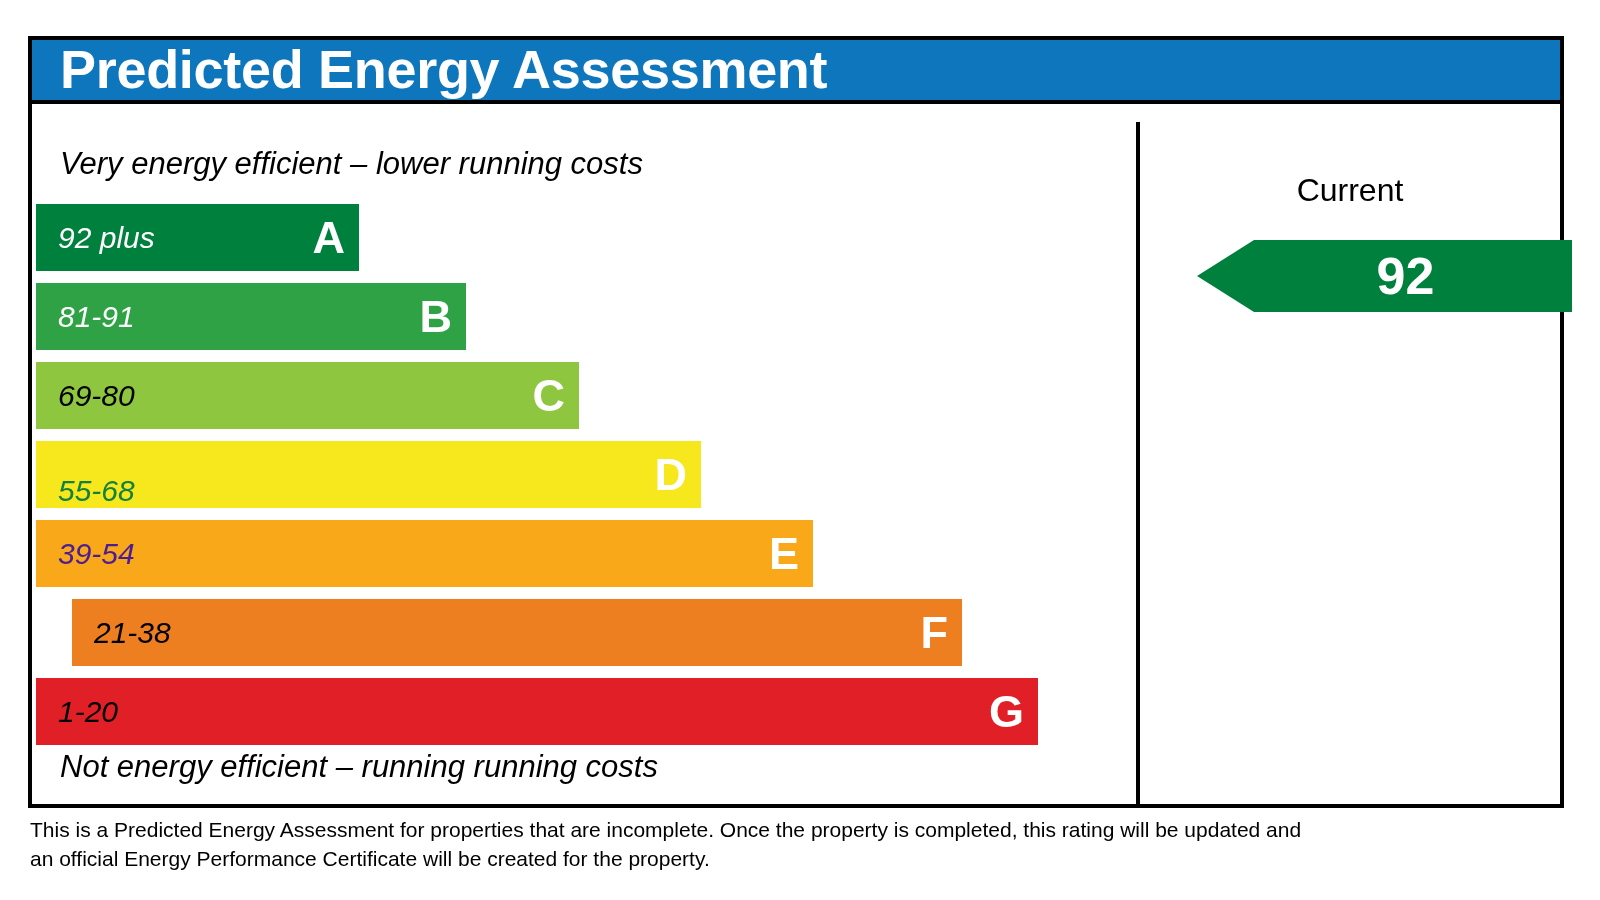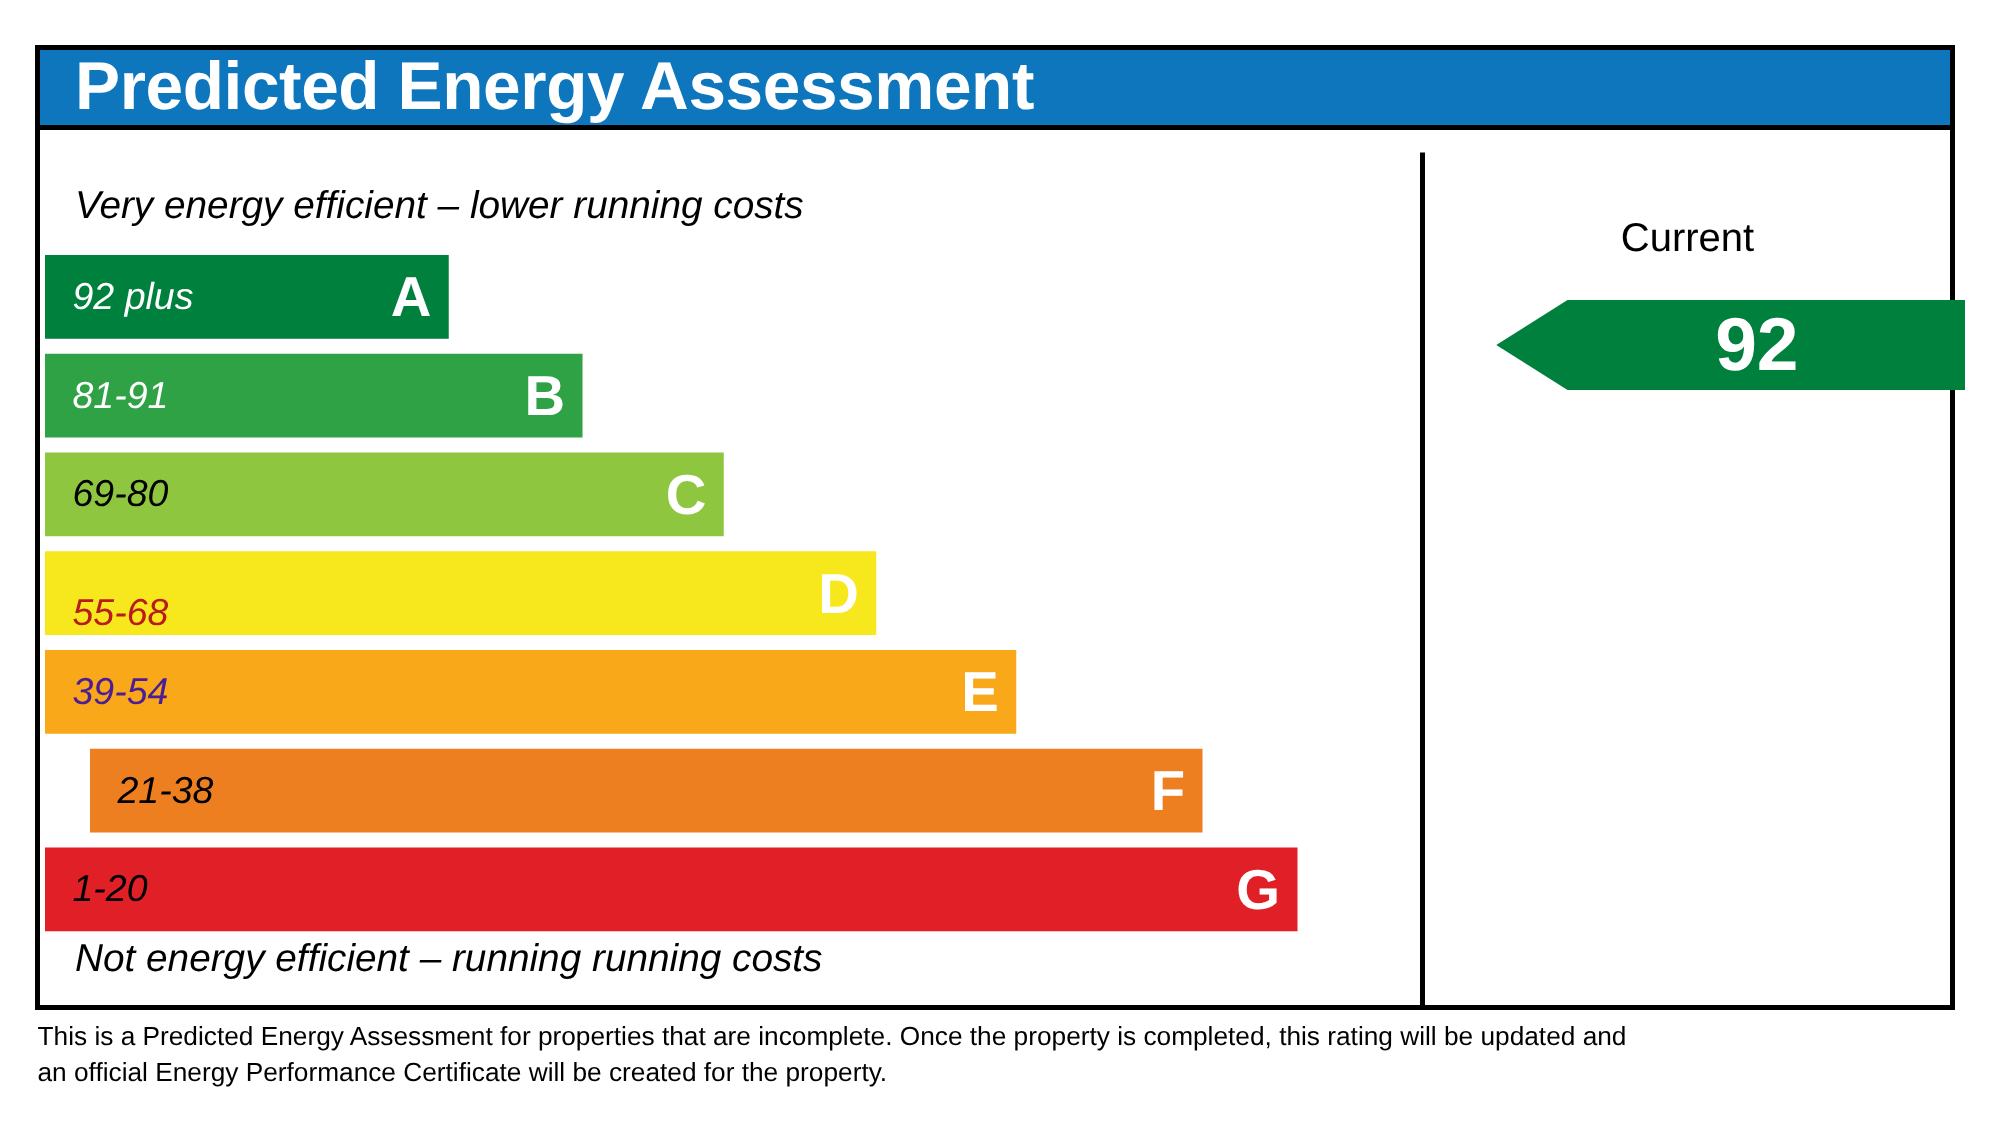--- a/index.html
+++ b/index.html
@@ -165,7 +165,7 @@
     padding-left: 42px;
     box-sizing: border-box;
     color: #ffffff;
-    font-size: 60px;
+    font-size: 52px;
     font-weight: bold;
     line-height: 1;
     pointer-events: none;

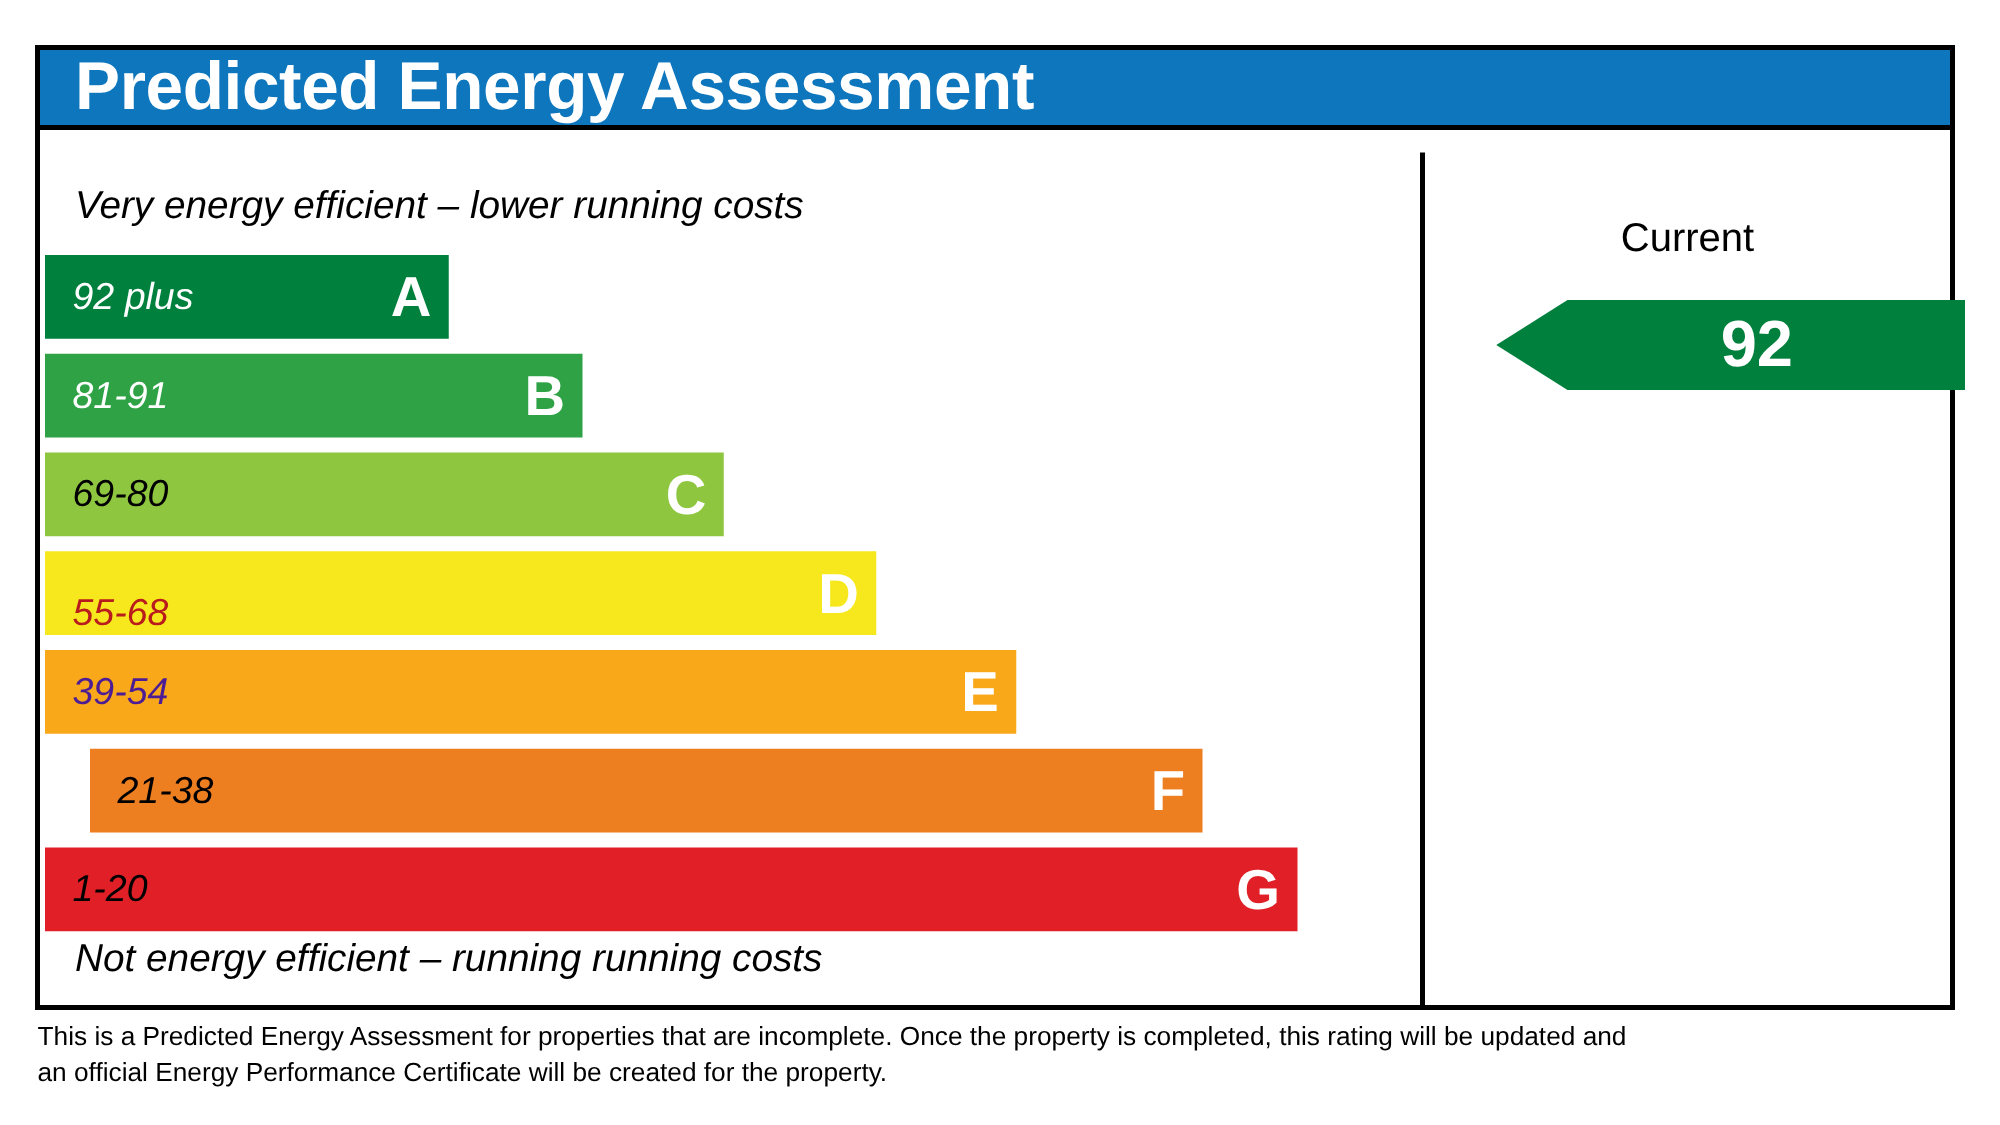--- a/index.html
+++ b/index.html
@@ -214,7 +214,7 @@
               <span class="band-letter">C</span>
             </div>
             <div class="band" style="top: 237px; width: 665px; background: rgb(247, 232, 30);">
-              <span class="band-range" style="color: #b91c1c; margin-top: 32px;">55-68</span>
+              <span class="band-range" style="color: #15803d; margin-top: 32px;">55-68</span>
               <span class="band-letter">D</span>
             </div>
             <div class="band" style="top: 316px; width: 777px; background: rgb(249, 168, 26);">

